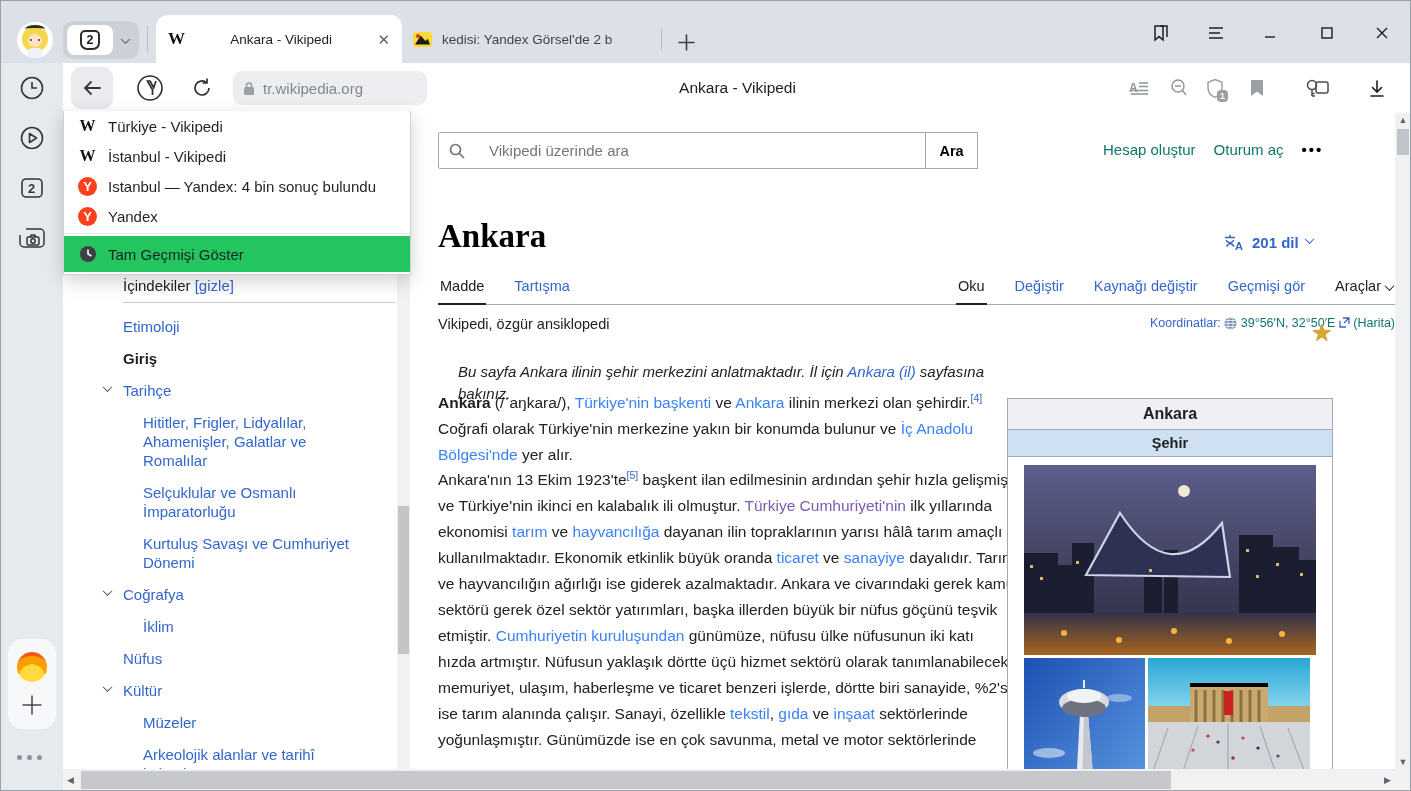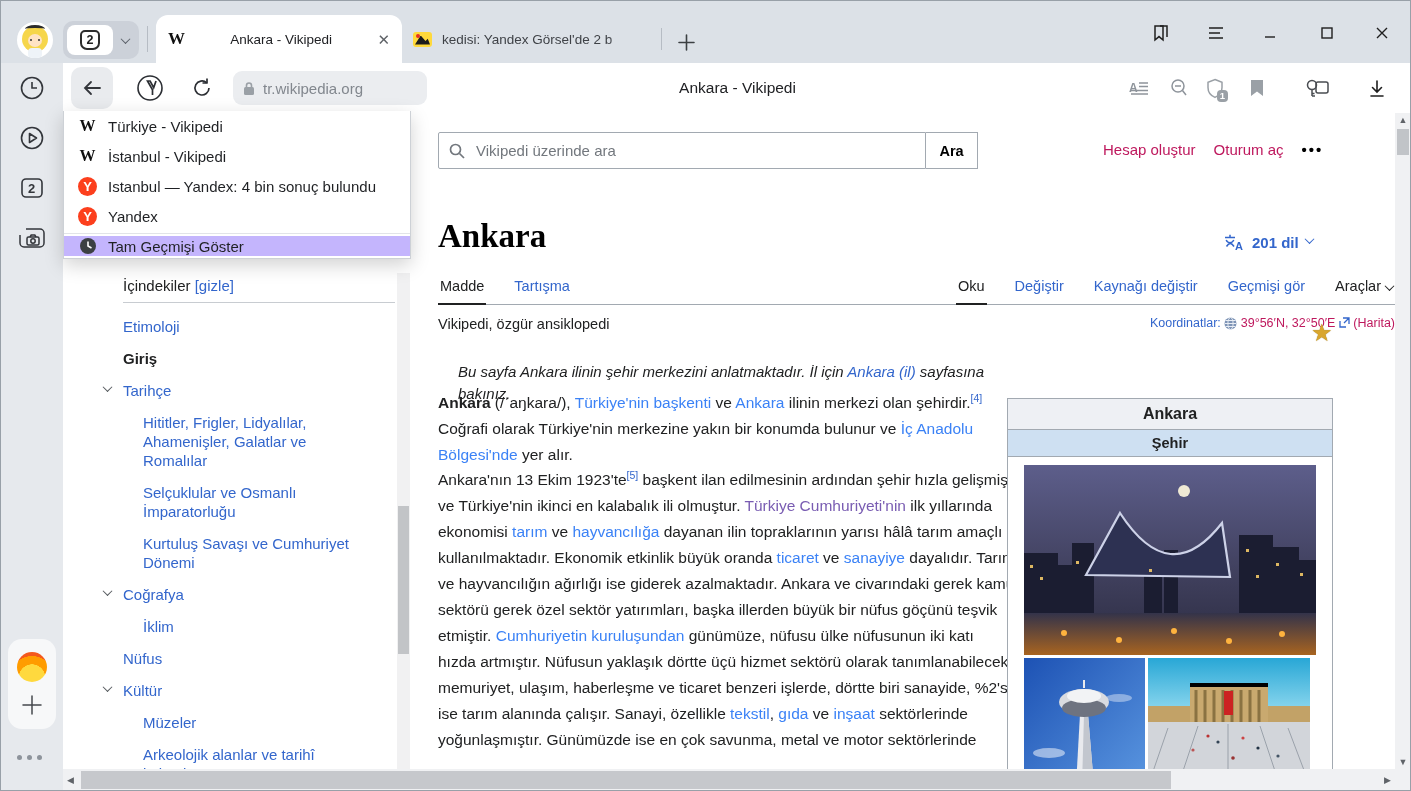--- a/index.html
+++ b/index.html
@@ -82,7 +82,7 @@
 
   
   #searchwrap { left:375px; top:19px; width:540px; height:37px; display:flex; }
-  #searchbox { flex:1; border:1px solid #a2a9b1; border-radius:2px 0 0 2px; display:flex; align-items:center; padding:0 10px; gap:11px; }
+  #searchbox { flex:1; border:1px solid #a2a9b1; border-radius:2px 0 0 2px; display:flex; align-items:center; padding:0 10px; gap:24px; }
   #searchbox input { border:none; outline:none; flex:1; font-size:15px; font-family:inherit; color:#202122; }
   #searchbox input::placeholder { color:#72777d; }
   #arabtn { width:52px; border:1px solid #a2a9b1; border-left:none; background:#fff; font-weight:bold; font-size:14.5px; font-family:inherit; }

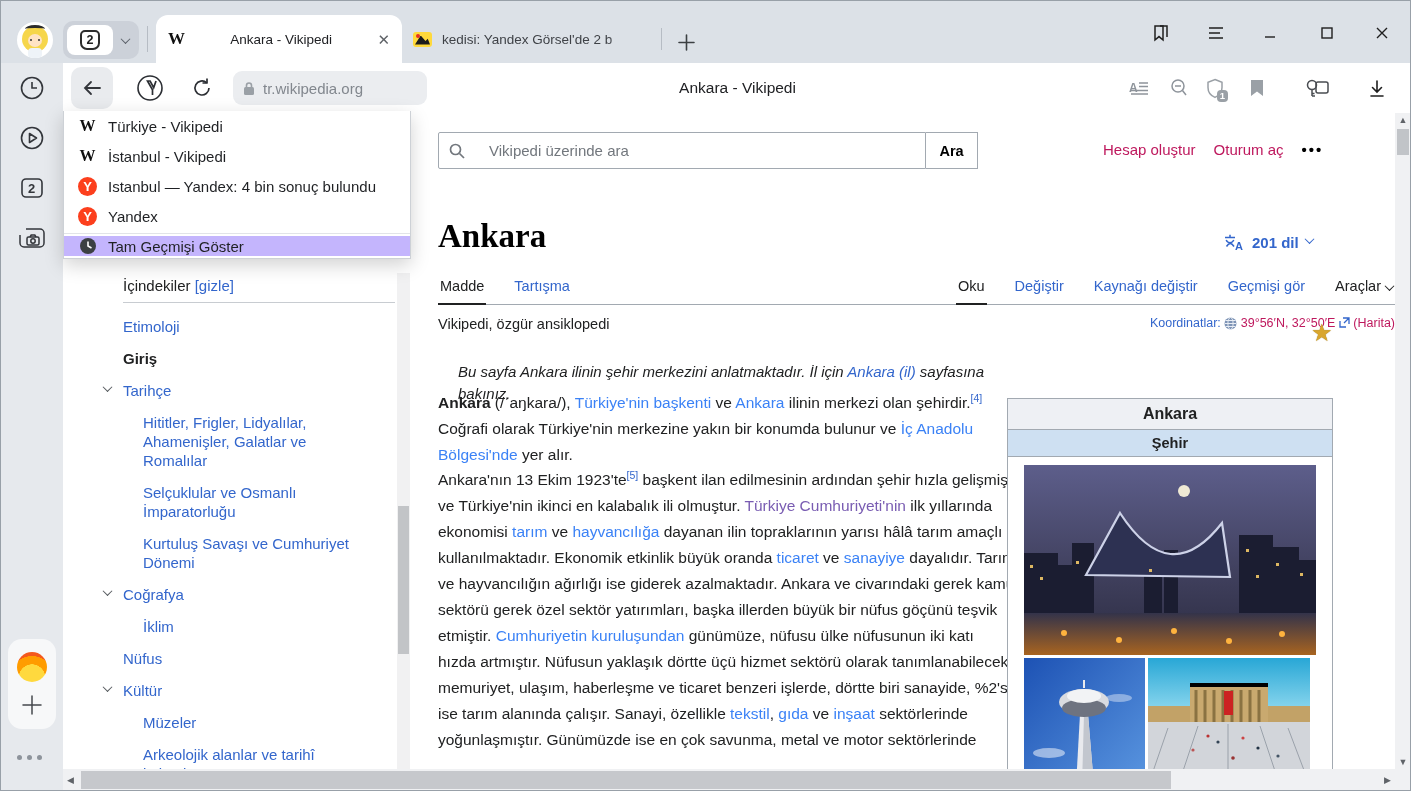--- a/index.html
+++ b/index.html
@@ -63,7 +63,7 @@
 
   
   #content { position:absolute; left:62px; top:112px; width:1349px; height:679px; background:#fff; overflow:hidden; }
-  a, .lnk { color:#be185d; text-decoration:none; }
+  a, .lnk { color:#0f766e; text-decoration:none; }
   .sg-b { font-weight:bold; } .sg-l { color:#3b82f6; } .sg-v { color:#795cb2; }
   .sg-s { color:#3366cc; font-size:10.5px; vertical-align:super; line-height:0; }
   .sg-i { font-style:italic; } .sg-il { font-style:italic; color:#3366cc; }

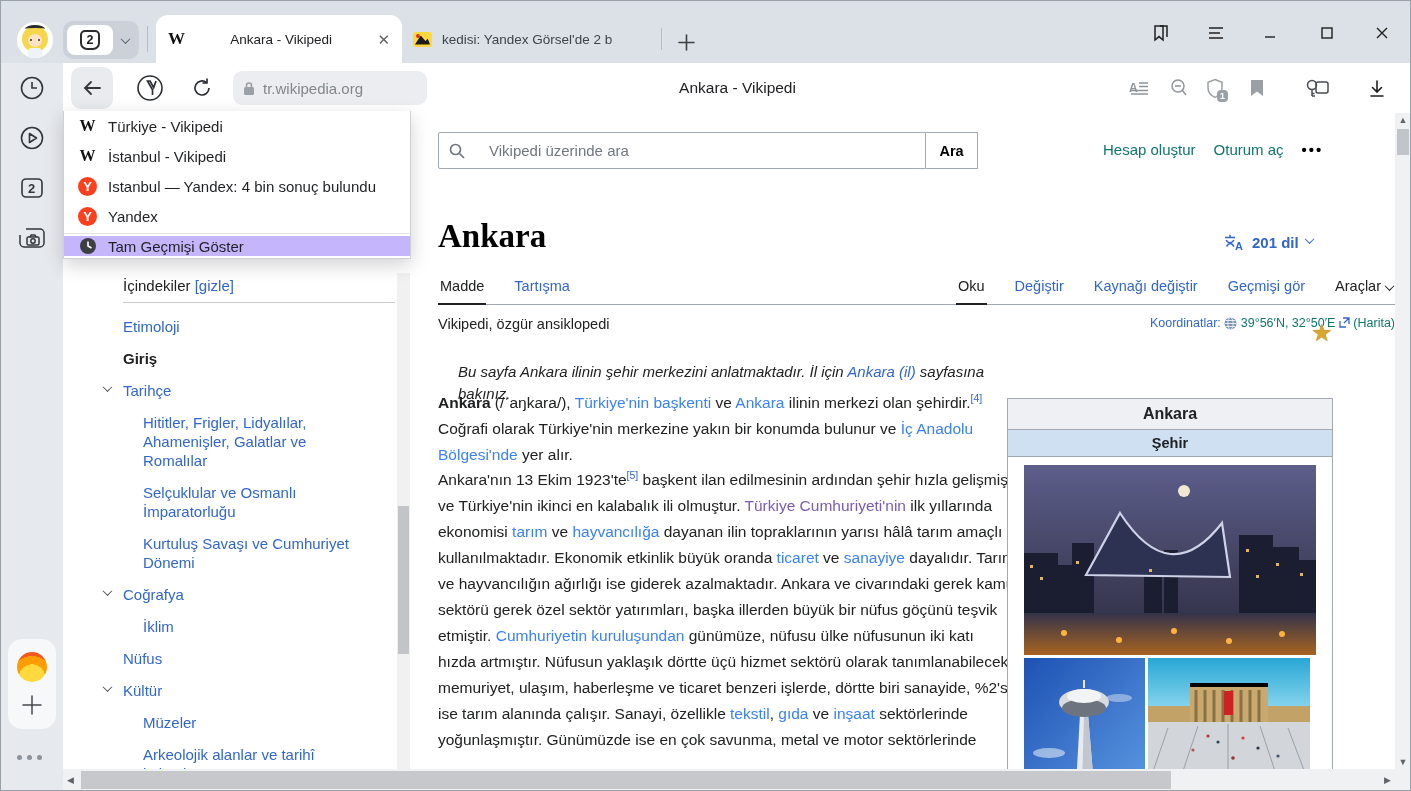--- a/index.html
+++ b/index.html
@@ -56,7 +56,7 @@
   
   #histmenu { position:absolute; left:62px; top:110px; width:348px; background:#fff; border:1px solid #cdd1d6; border-top:none; box-shadow:0 6px 18px rgba(0,0,0,.18); z-index:40; padding-bottom:2px; }
   .hrow { display:flex; align-items:center; gap:11px; height:30px; padding:0 14px; font-size:15px; color:#1f2124; white-space:nowrap; }
-  .hrow.hl { background:#c4b5fd; height:20px; }
+  .hrow.hl { background:#22c55e; height:36px; }
   .hdiv { height:1px; background:#e2e4e8; margin:2px 0; }
   .yic { width:19px; height:19px; border-radius:50%; background:#fc3f1d; color:#fff; font-weight:bold; font-size:13px; display:flex; align-items:center; justify-content:center; flex:none; }
   .wic { width:19px; height:19px; display:flex; align-items:center; justify-content:center; font-size:16px; flex:none; }

